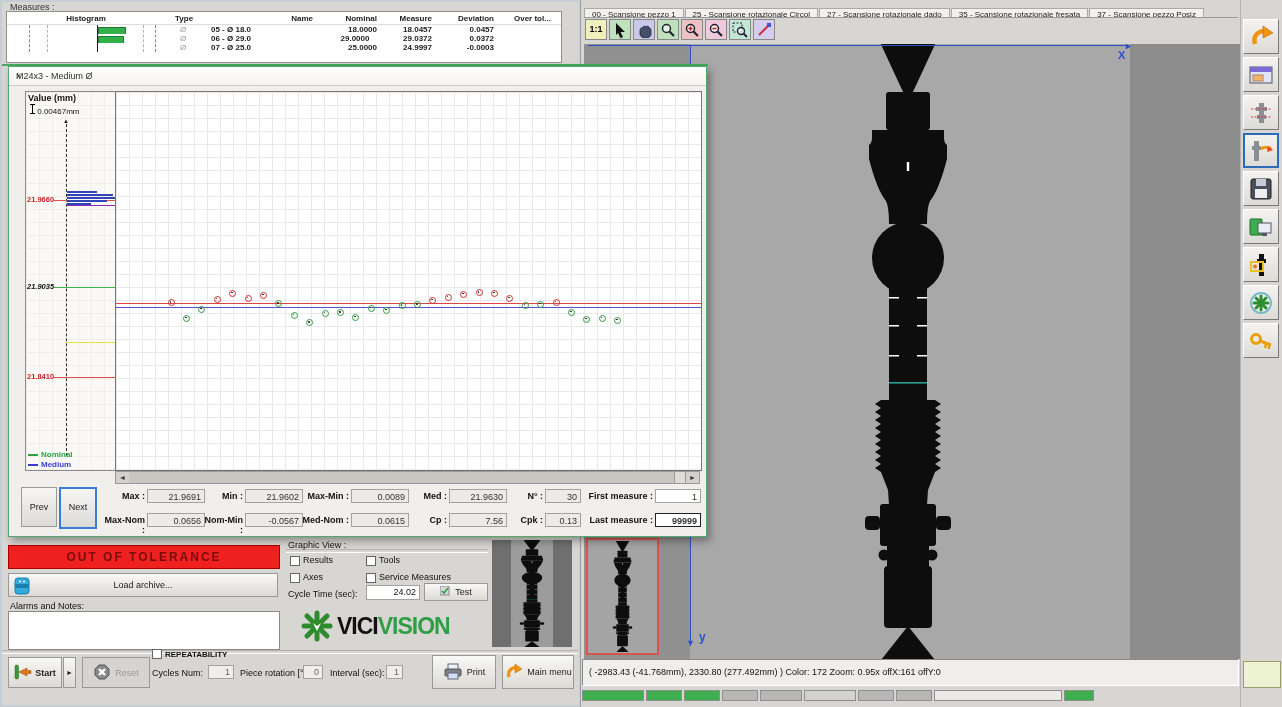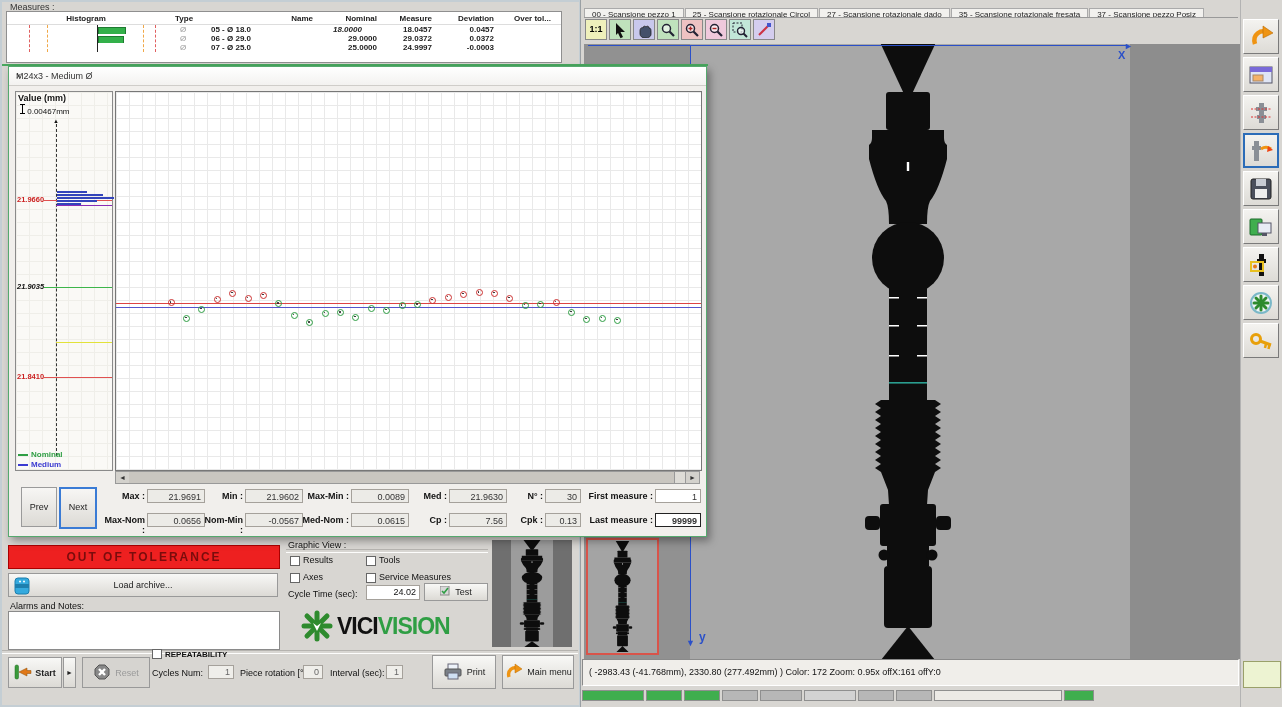--- a/index.html
+++ b/index.html
@@ -76,7 +76,7 @@
           </div>
           <div class="m-cell" style="width: 36px; text-align: center; color: rgb(153, 153, 153);">Ø</div>
           <div class="m-cell" style="width: 122px; text-align: left; font-weight: bold;">05 - Ø 18.0</div>
-          <div class="m-cell" style="width: 64px; font-weight: bold; font-style: italic;">18.0000</div>
+          <div class="m-cell" style="width: 64px; text-align: right; font-weight: bold;">18.0000</div>
           <div class="m-cell" style="width: 55px; text-align: right; font-weight: bold;">18.0457</div>
           <div class="m-cell" style="width: 62px; text-align: right; font-weight: bold;">0.0457</div>
           <div class="m-cell" style="width: 57px; text-align: left; font-weight: bold;"></div>

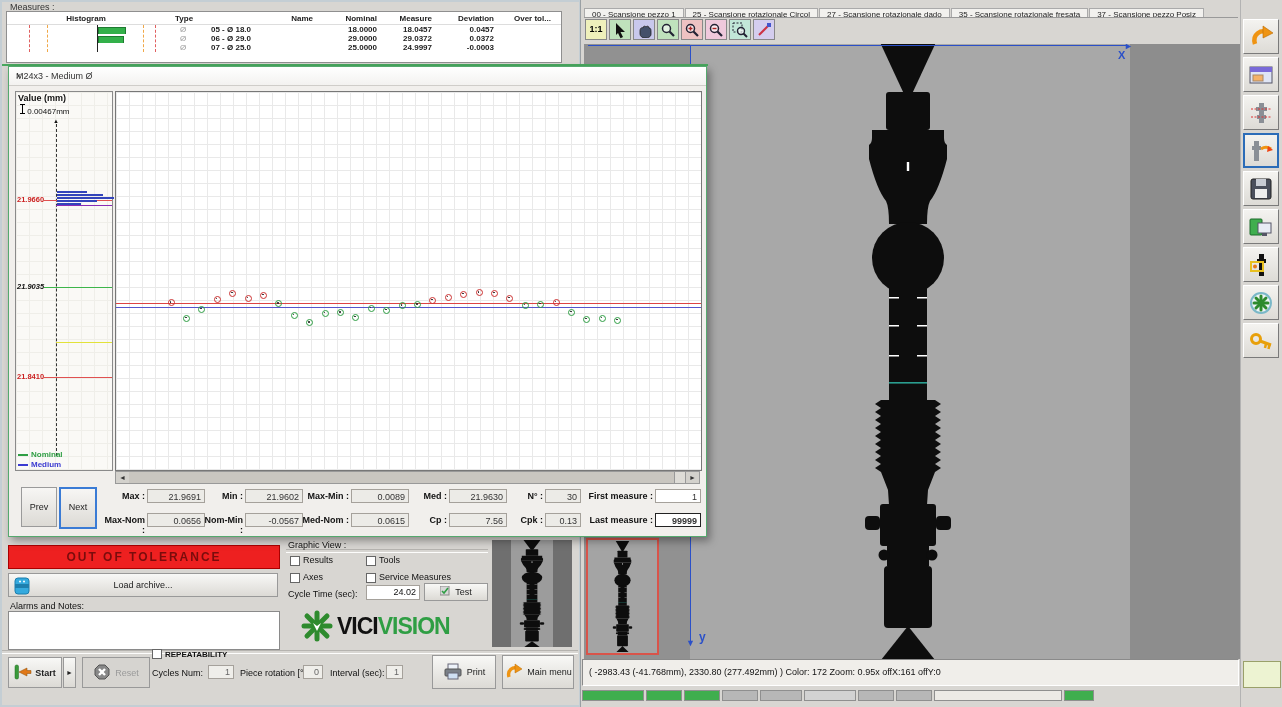--- a/index.html
+++ b/index.html
@@ -88,7 +88,7 @@
           </div>
           <div class="m-cell" style="width: 36px; text-align: center; color: rgb(153, 153, 153);">Ø</div>
           <div class="m-cell" style="width: 122px; text-align: left; font-weight: bold;">06 - Ø 29.0</div>
-          <div class="m-cell" style="width: 64px; text-align: right; font-weight: bold;">29.0000</div>
+          <div class="m-cell" style="width: 64px; text-align: center; font-weight: bold;">29.0000</div>
           <div class="m-cell" style="width: 55px; text-align: right; font-weight: bold;">29.0372</div>
           <div class="m-cell" style="width: 62px; text-align: right; font-weight: bold;">0.0372</div>
           <div class="m-cell" style="width: 57px; text-align: left; font-weight: bold;"></div>

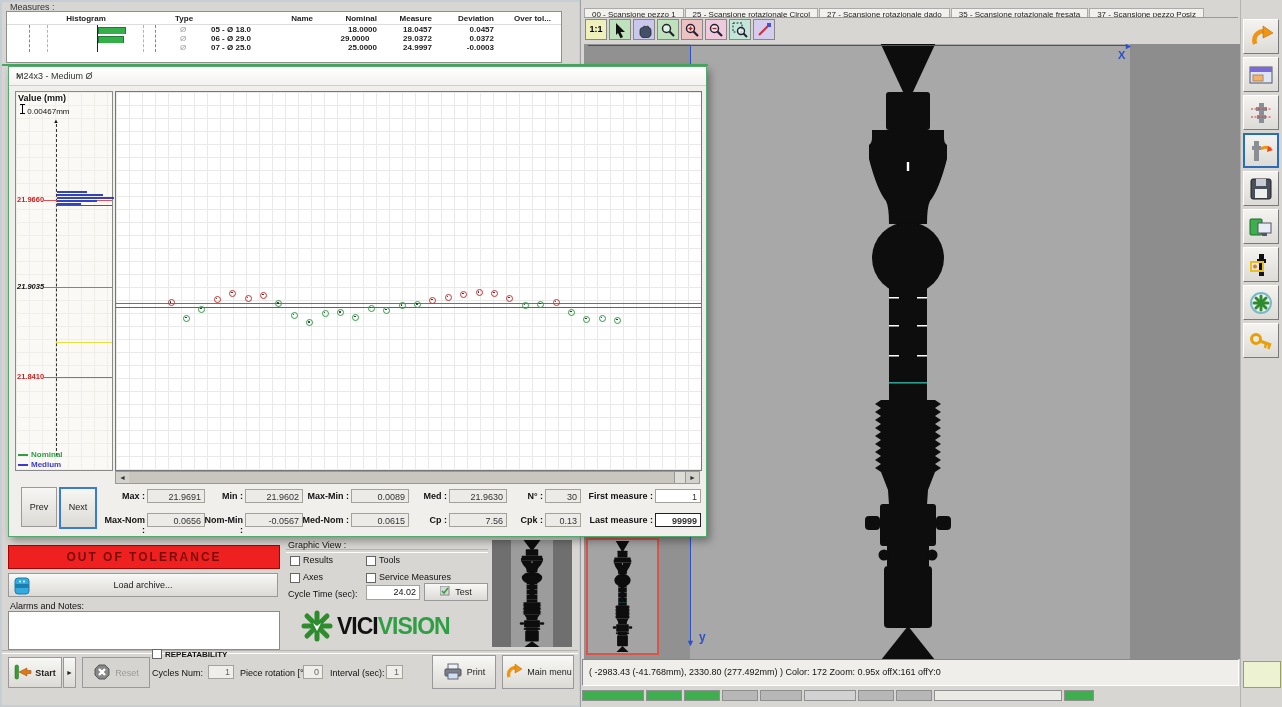--- a/index.html
+++ b/index.html
@@ -17,7 +17,7 @@
   .d-title{position:absolute;left:0;top:0;right:0;height:18px;background:linear-gradient(#ffffff,#f3f2f0);border-bottom:1px solid #cfcdc9;}
   .d-title span{font-size:9px;color:#333;position:absolute;left:7px;top:4px;}
   .d-close{position:absolute;right:6px;top:1px;font-size:12px;color:#444;cursor:default;}
-  .axis-panel{left:6px;top:24px;width:96px;height:378px;background:#faf9f6;border:1px solid #8a8a8a;
+  .axis-panel{left:16px;top:24px;width:96px;height:378px;background:#faf9f6;border:1px solid #8a8a8a;
      background-image:linear-gradient(to right,#efeee9 1px,transparent 1px),linear-gradient(to bottom,#efeee9 1px,transparent 1px);background-size:13px 13px;}
   .chart{left:106px;top:24px;width:585px;height:378px;background:#fff;border:1px solid #777;
      background-image:linear-gradient(to right,#e9e9e9 1px,transparent 1px),linear-gradient(to bottom,#e9e9e9 1px,transparent 1px);background-size:13px 13px;}

